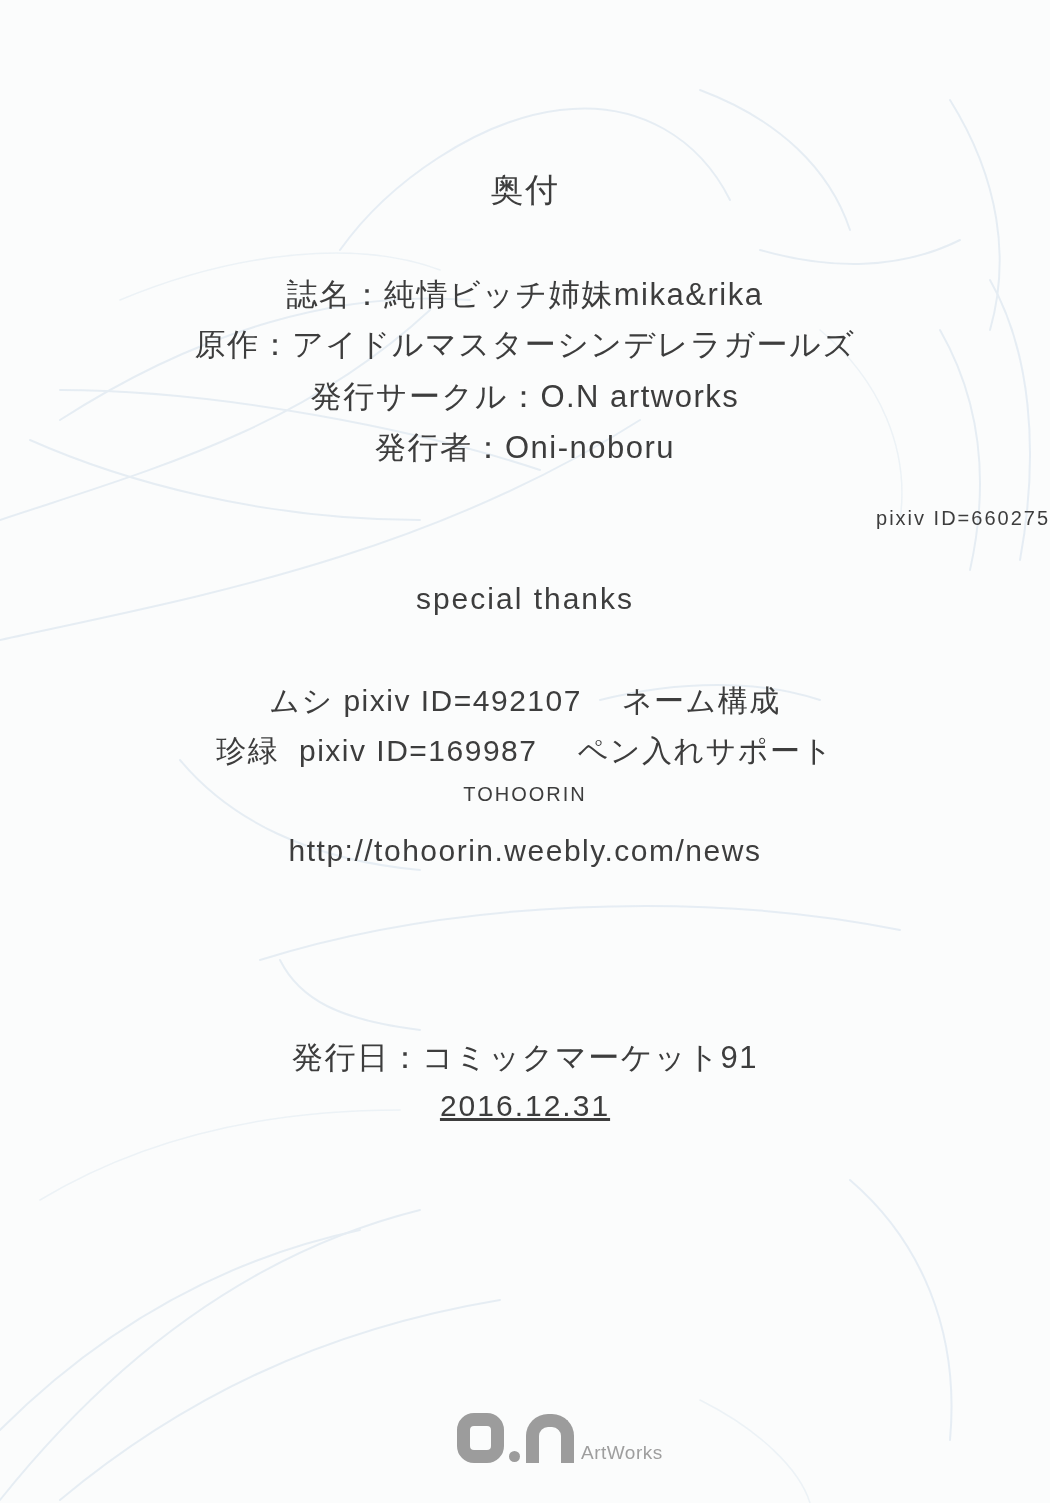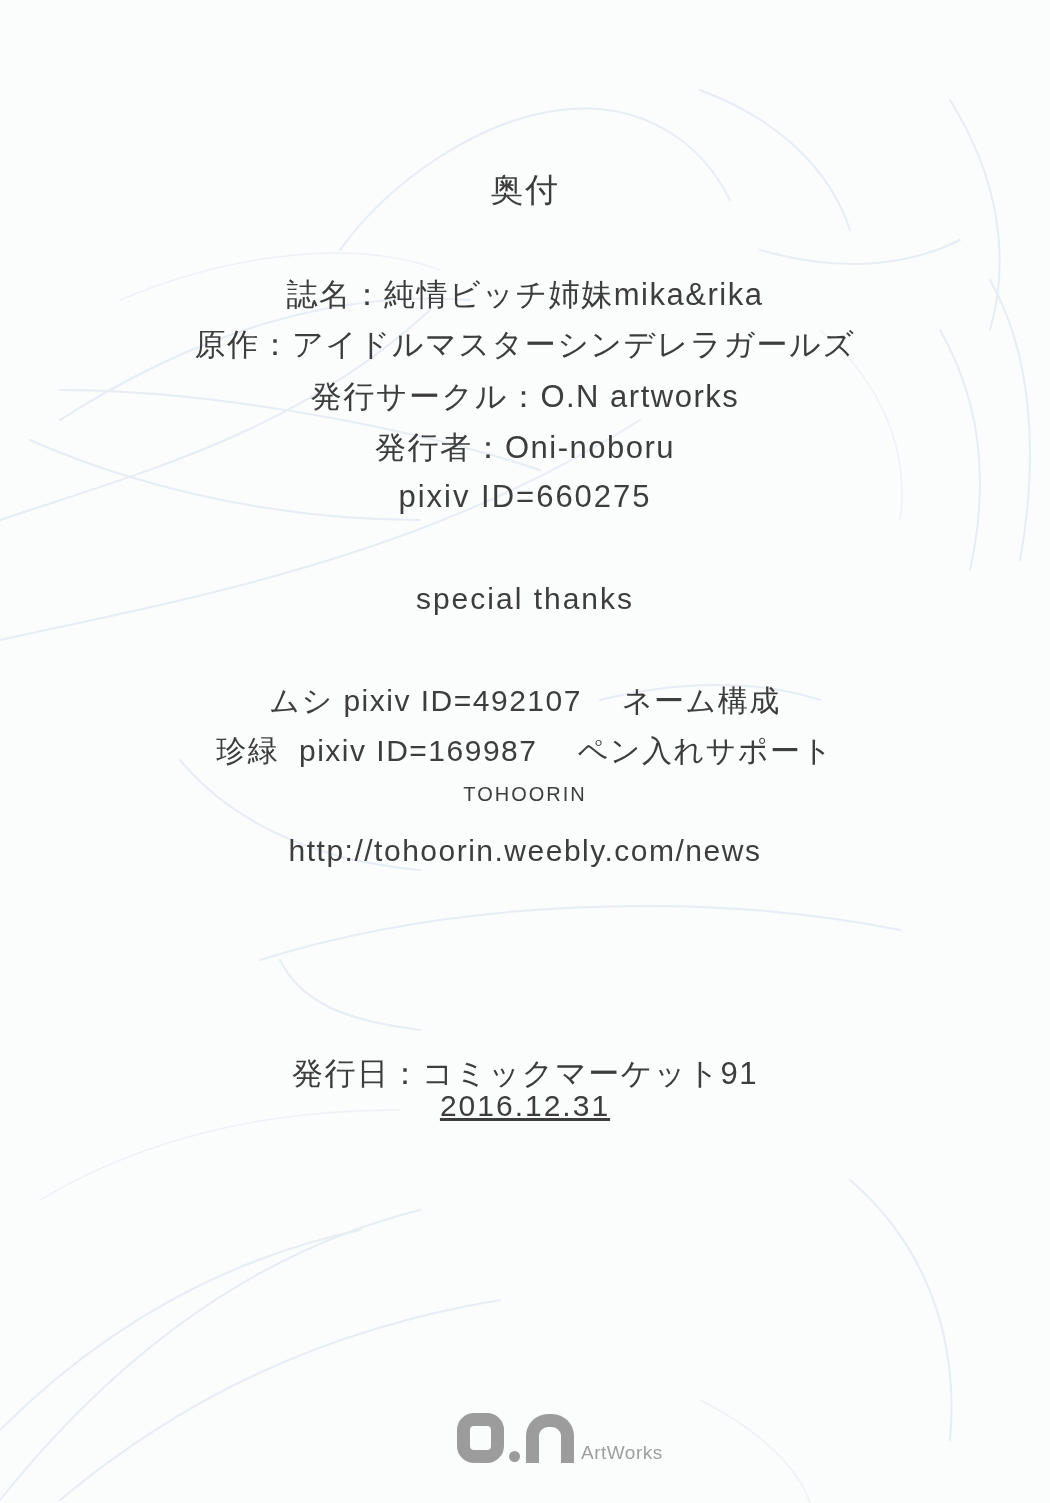--- a/index.html
+++ b/index.html
@@ -31,7 +31,7 @@
   .info-line-1 { top: 324px;  font-size: 31px; }
   .info-line-2 { top: 376px;  font-size: 31px; }
   .info-line-3 { top: 427px;  font-size: 31px; }
-  .info-line-4 { top: 479px;  font-size: 31px; letter-spacing: 2px; }
+  .info-line-4 { top: 507px;  font-size: 20px; letter-spacing: 2px; text-align: right; }
   .st-heading  { top: 582px;  font-size: 30px; letter-spacing: 2px; }
   .credit-row {
     position: absolute; left: 0; width: 100%;

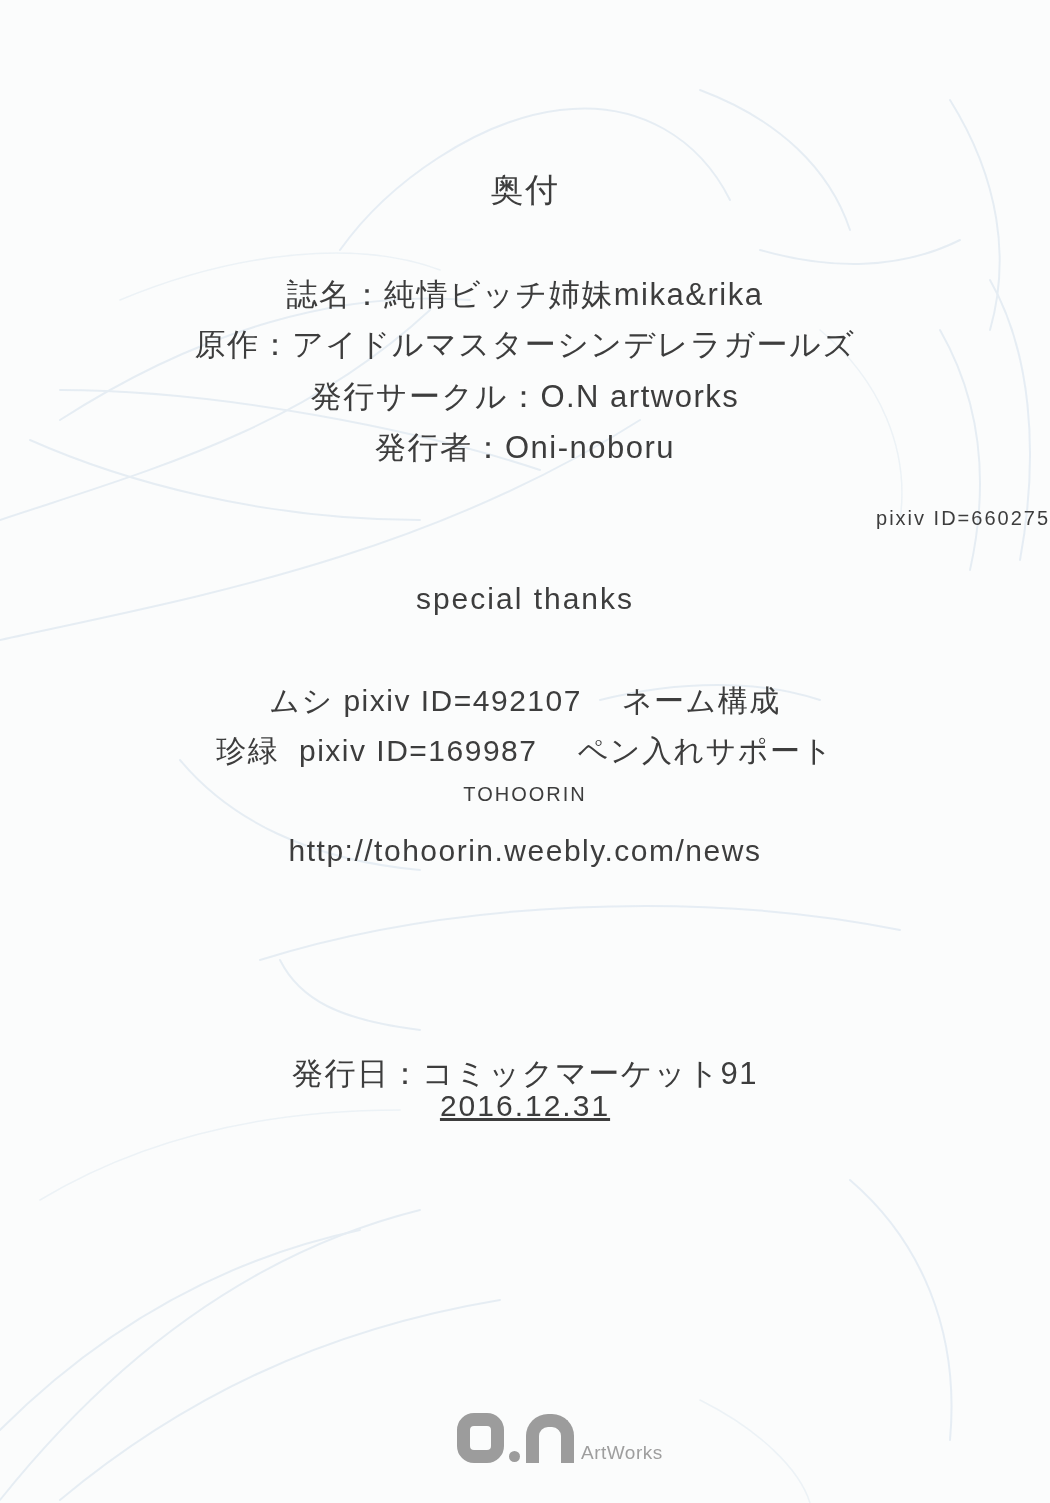--- a/index.html
+++ b/index.html
@@ -42,7 +42,7 @@
   .credit-row-1 { top: 731px; }
   .st-extra    { top: 783px;  font-size: 20px; letter-spacing: 2px; }
   .st-url      { top: 834px;  font-size: 30px; letter-spacing: 1.5px; }
-  .pub-event   { top: 1037px; font-size: 31px; margin-top: 16px; }
+  .pub-event   { top: 1037px; font-size: 31px; }
   .pub-date    { top: 1089px; font-size: 30px; letter-spacing: 2px; text-decoration: underline; }
 
   .logo {

